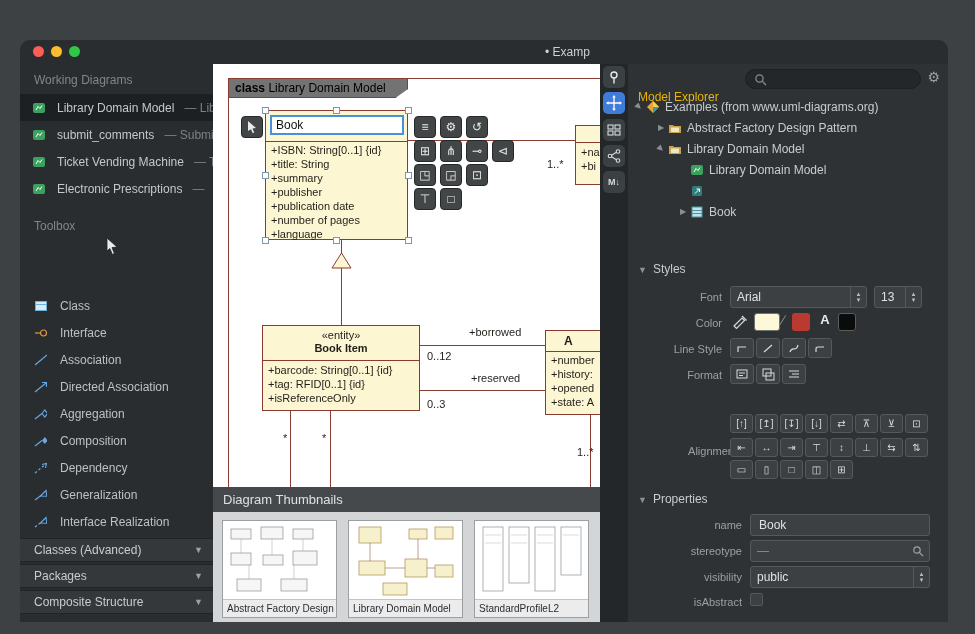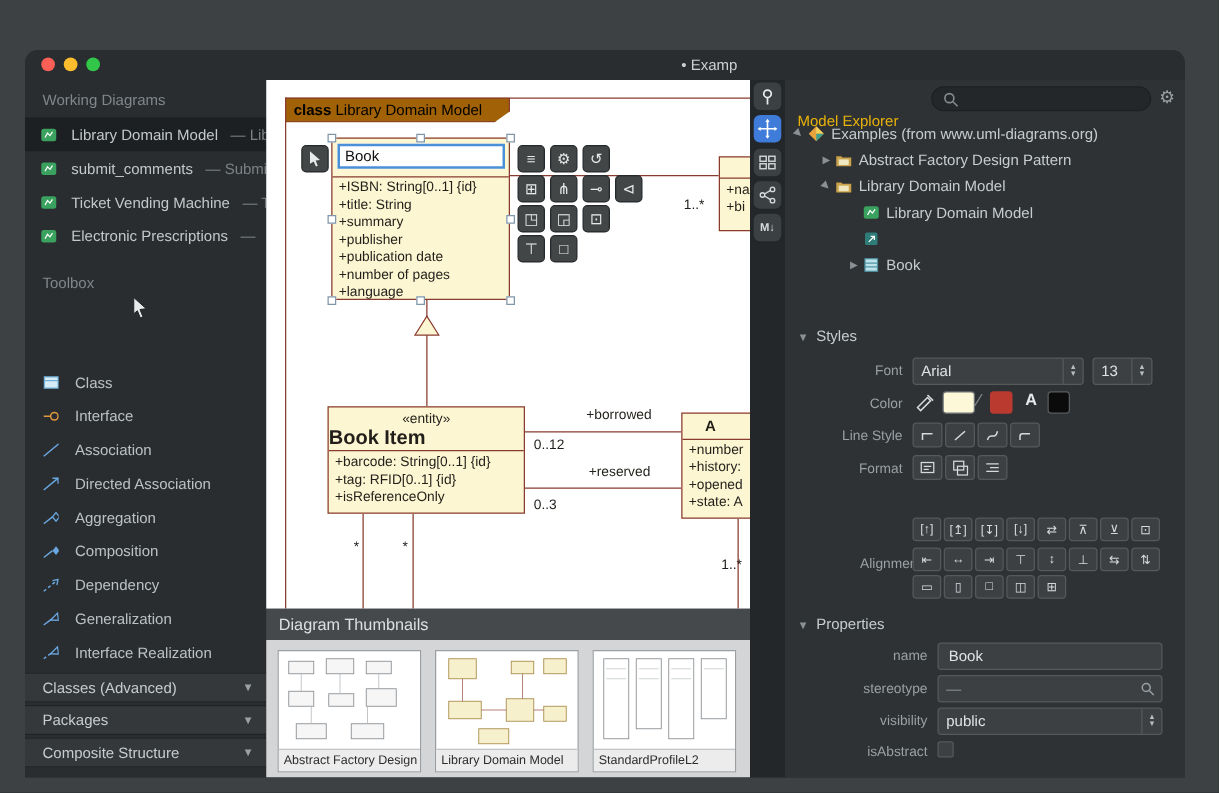--- a/index.html
+++ b/index.html
@@ -28,7 +28,7 @@
   .umlbox{position:absolute;background:#fcf6d2;border:1px solid #8a3b2f;box-sizing:border-box;color:#221f1a}
   .umlsep{position:absolute;left:0;right:0;height:1px;background:#8a3b2f}
   .uattr{font-size:11px;line-height:14px;padding-left:5px;white-space:nowrap;color:#221f1a}
-  .frametab{position:absolute;left:15px;top:14px;width:180px;height:20px;background:#a16207;border:1px solid #8a3b2f;box-sizing:border-box;font-size:12px;line-height:18px;padding-left:6px;clip-path:polygon(0 0,100% 0,100% 55%,93% 100%,0 100%);white-space:nowrap}
+  .frametab{position:absolute;left:15px;top:14px;width:180px;height:20px;background:#737373;border:1px solid #8a3b2f;box-sizing:border-box;font-size:12px;line-height:18px;padding-left:6px;clip-path:polygon(0 0,100% 0,100% 55%,93% 100%,0 100%);white-space:nowrap}
   .editfield{position:absolute;background:#fff;border:2px solid #4a90d9;box-sizing:border-box;font-size:12px;line-height:16px;padding-left:4px;color:#111;white-space:nowrap}
   .hdl{position:absolute;width:7px;height:7px;background:#fff;border:1px solid #8096ab;box-sizing:border-box}
   .qbtn{position:absolute;width:22px;height:22px;border-radius:4px;background:rgba(58,62,64,.96);border:1px solid #26292b;box-sizing:border-box;color:#e6e8e9;font-size:12px;display:flex;align-items:center;justify-content:center}

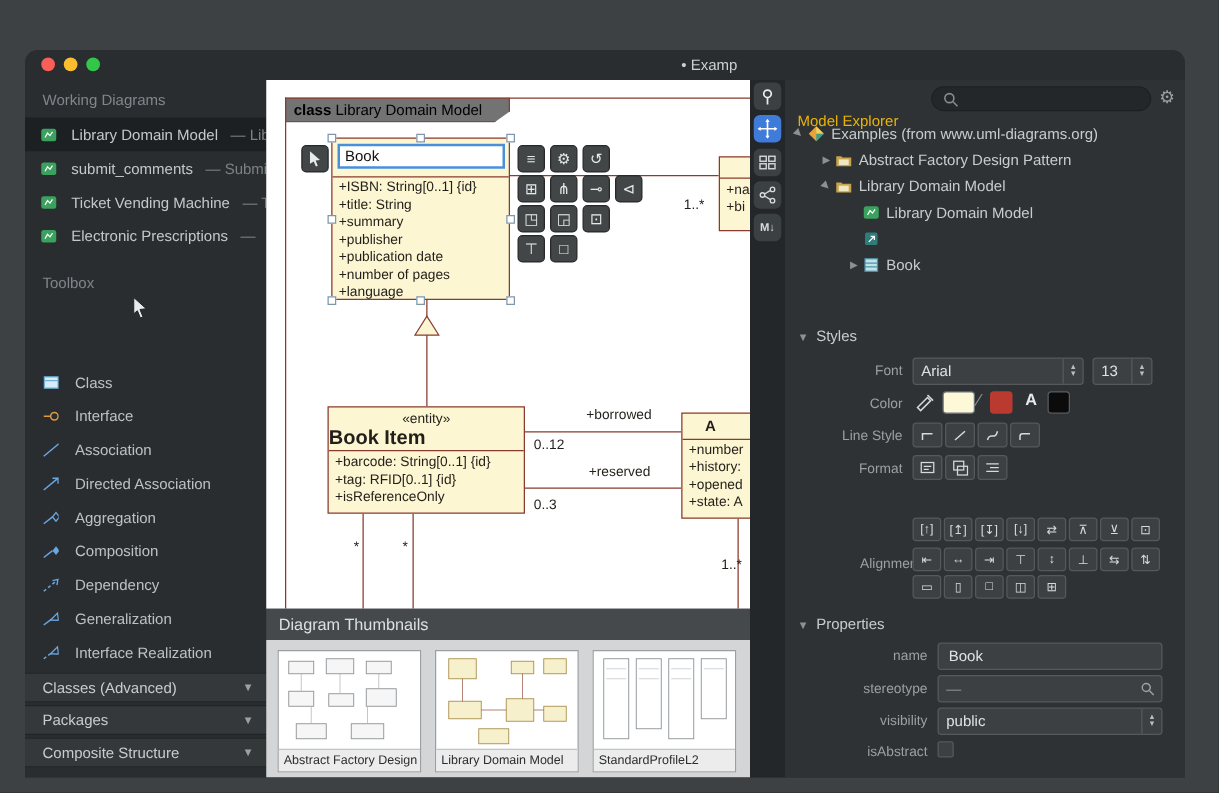--- a/index.html
+++ b/index.html
@@ -239,7 +239,7 @@
 
       <div class="umlbox" style="left:49px;top:261px;width:158px;height:86px">
         <div style="position:absolute;left:0;right:0;top:3px;text-align:center;font-size:11px">«entity»</div>
-        <div style="position:absolute;left:0;right:0;top:16px;text-align:left;font-size:16px;font-weight:bold">Book Item</div>
+        <div style="position:absolute;left:0;right:0;top:16px;text-align:center;font-size:11px;font-weight:bold">Book Item</div>
         <div class="umlsep" style="top:34px"></div>
         <div style="position:absolute;left:0;top:37px;right:0">
           <div class="uattr">+barcode: String[0..1] {id}</div>

